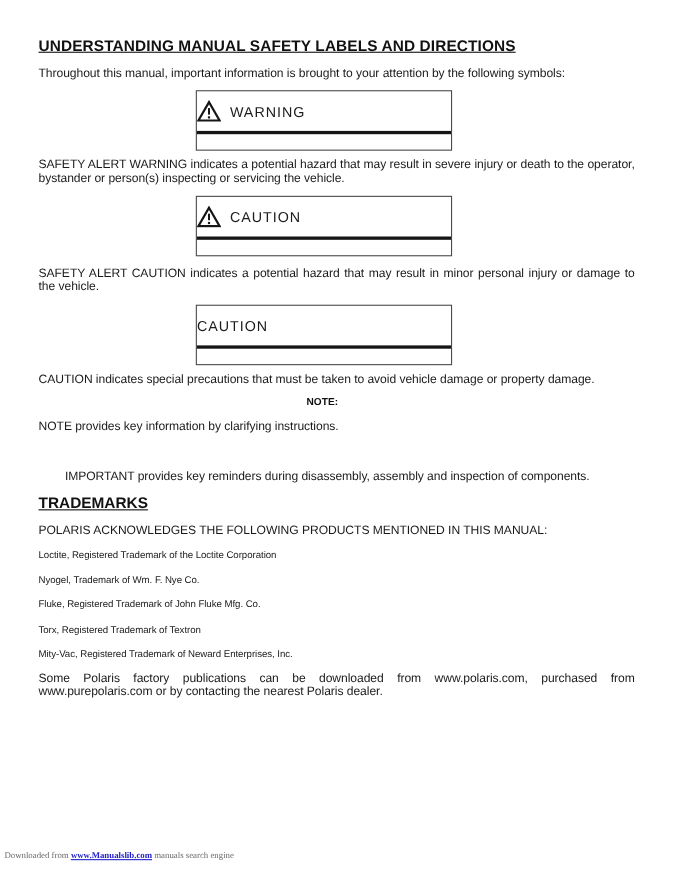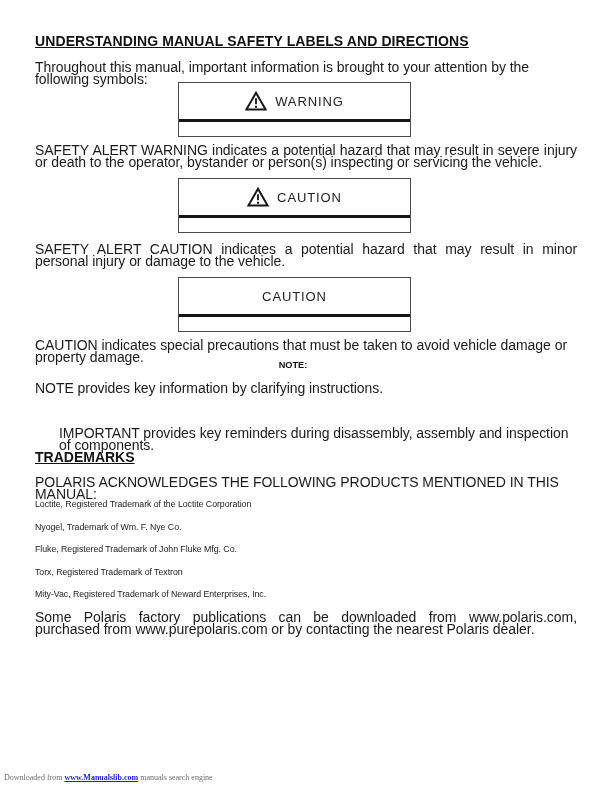--- a/index.html
+++ b/index.html
@@ -28,7 +28,7 @@
     position: absolute;
     left: 35px;
     width: 542px;
-    font-size: 14px;
+    font-size: 11px;
     line-height: 12px;
     letter-spacing: -0.05px;
     color: #1a1a1a;

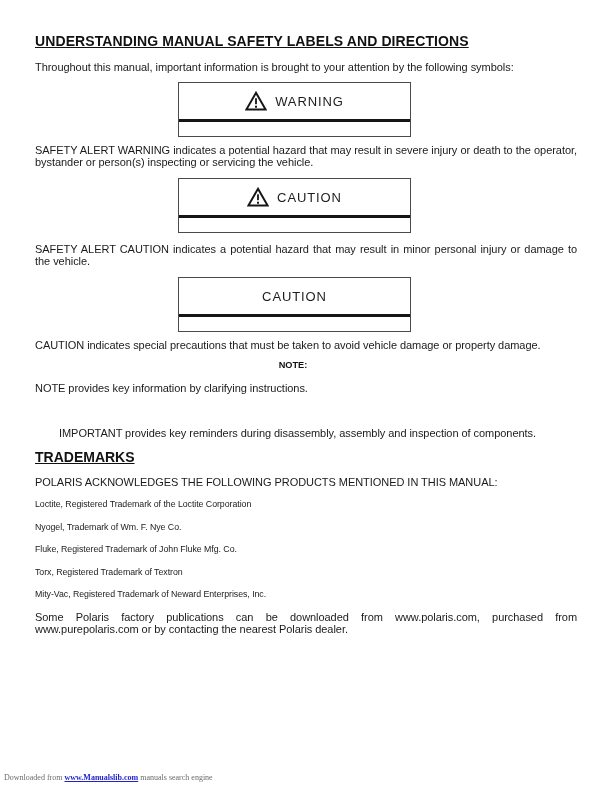--- a/index.html
+++ b/index.html
@@ -58,7 +58,6 @@
     height: 36px;
     display: flex;
     align-items: center;
-    justify-content: center;
     gap: 8px;
   }
   .alert-label {

